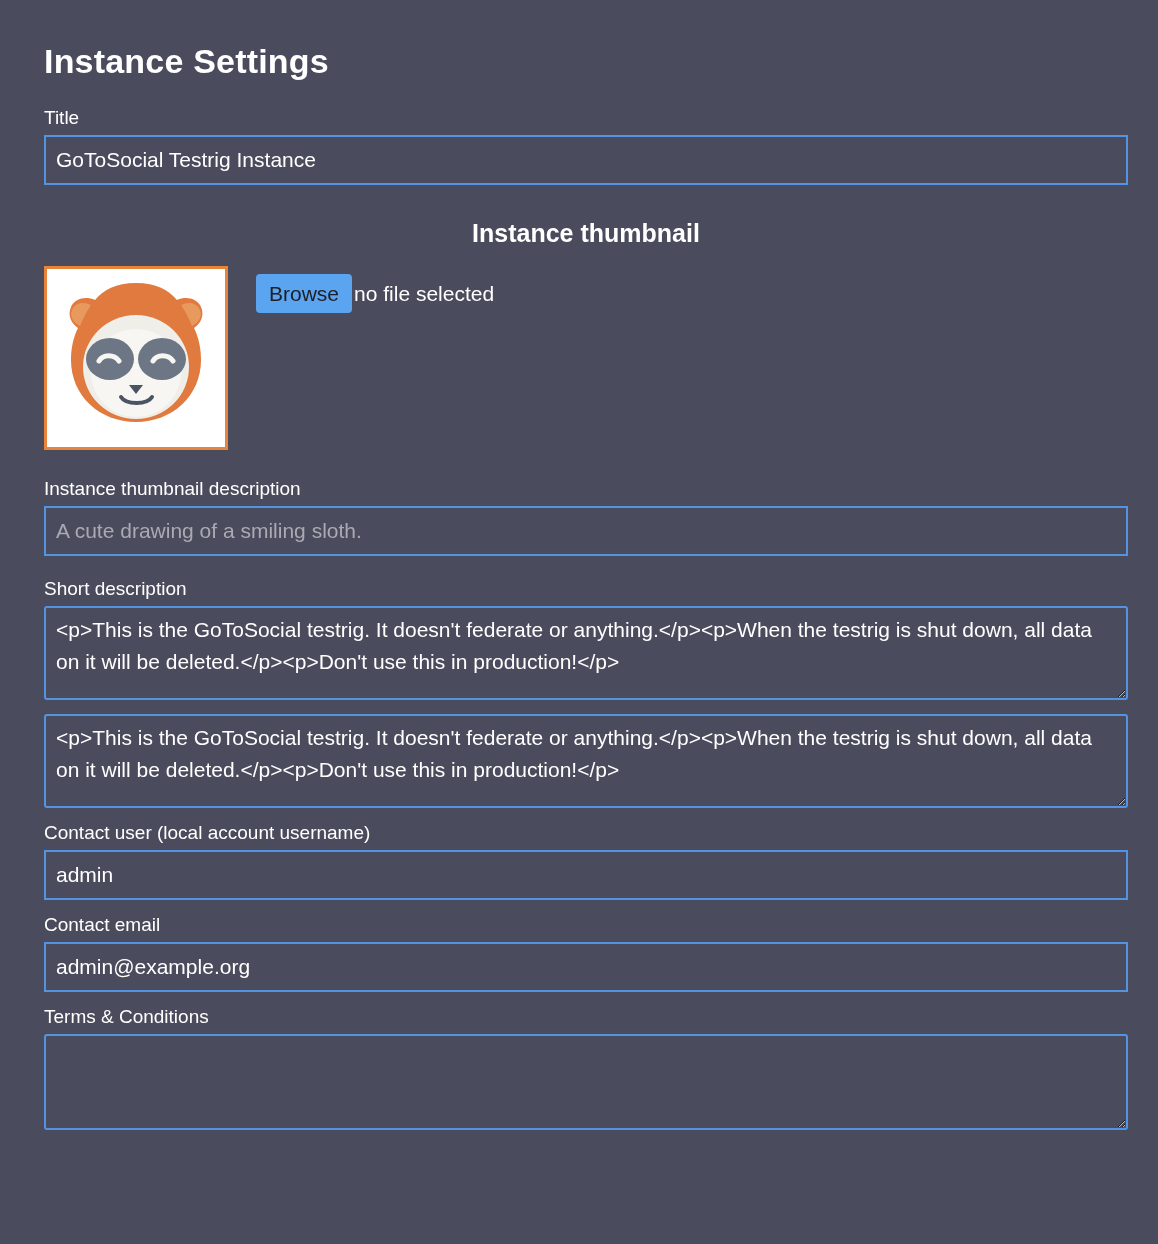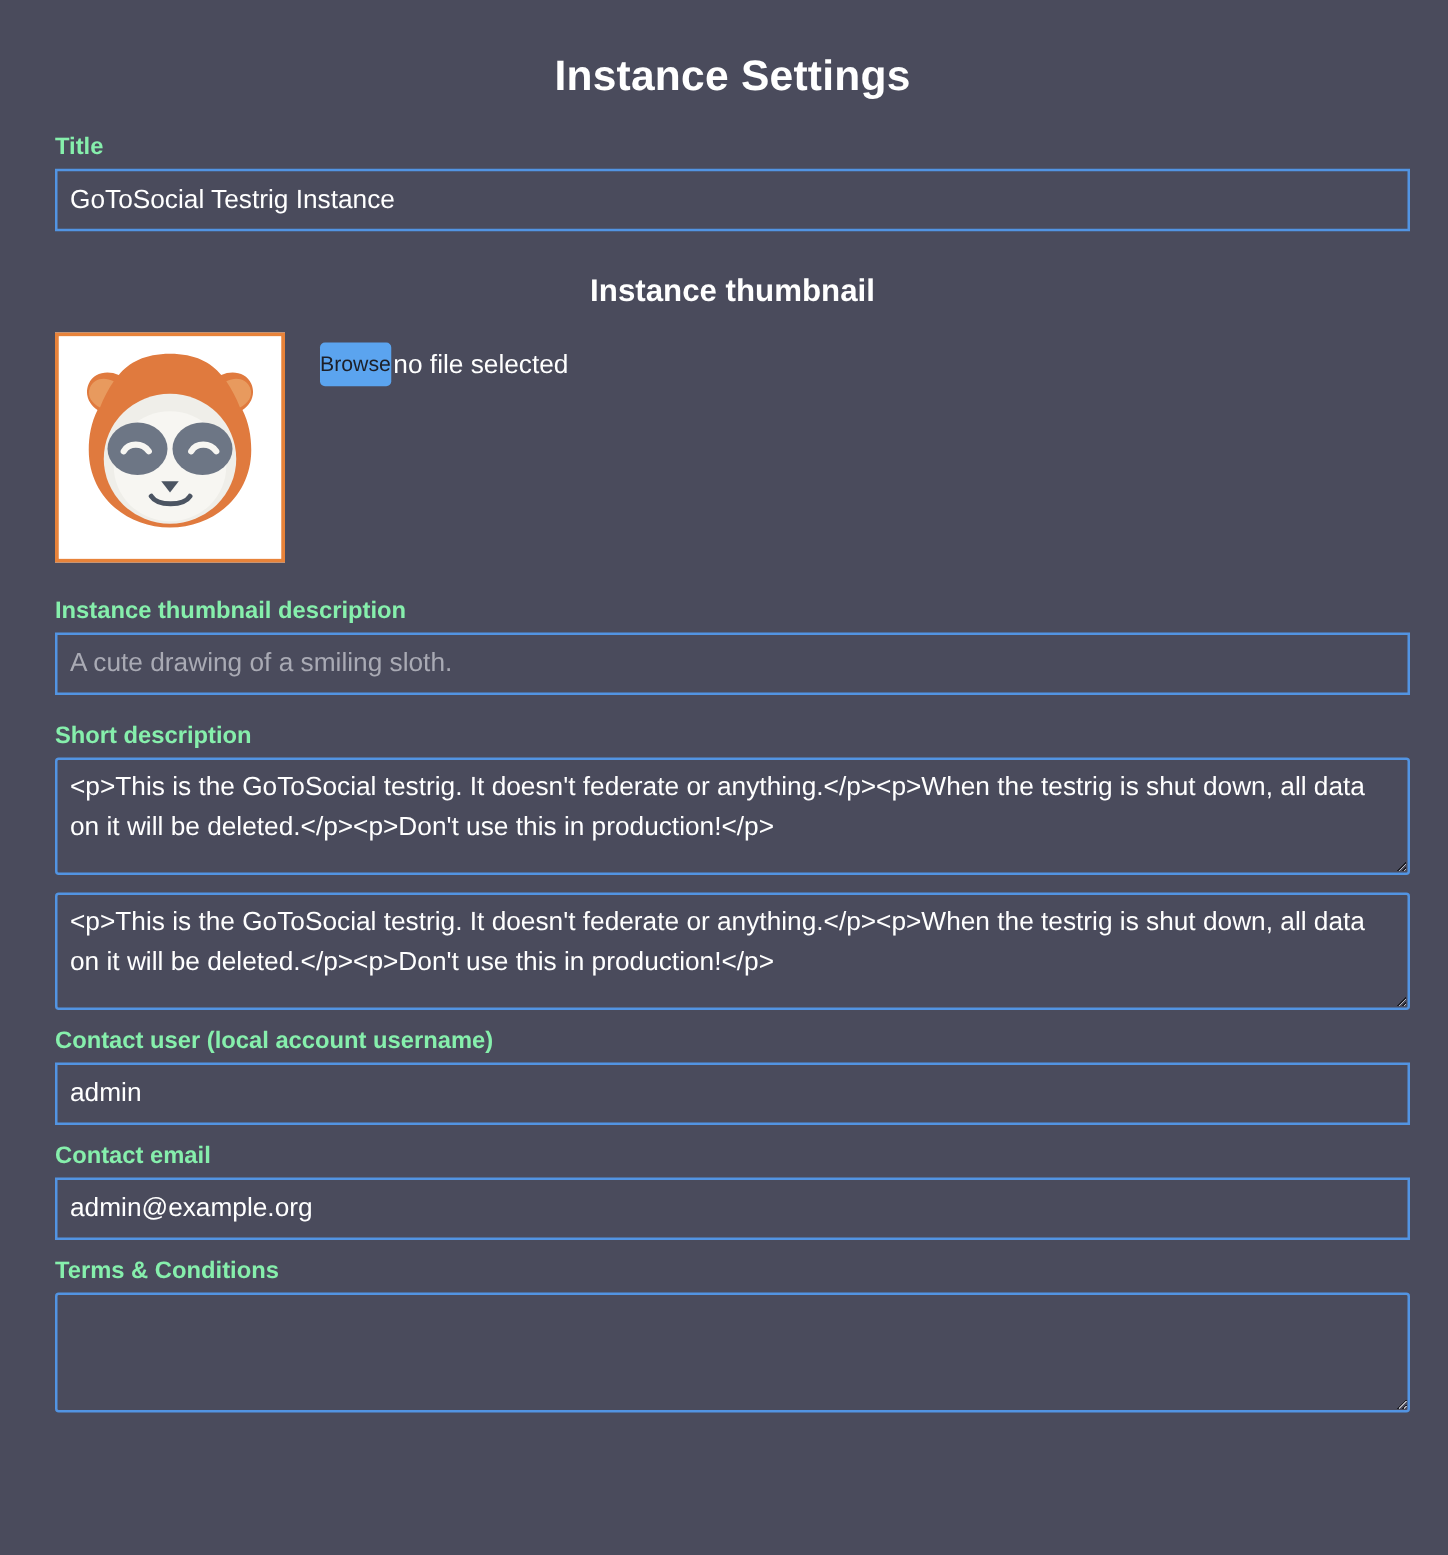--- a/index.html
+++ b/index.html
@@ -25,7 +25,6 @@
     margin: 12px 0 26px 0;
     letter-spacing: 0.2px;
     color: #ffffff;
-    text-align: center;
   }
   .field {
     margin-bottom: 0;

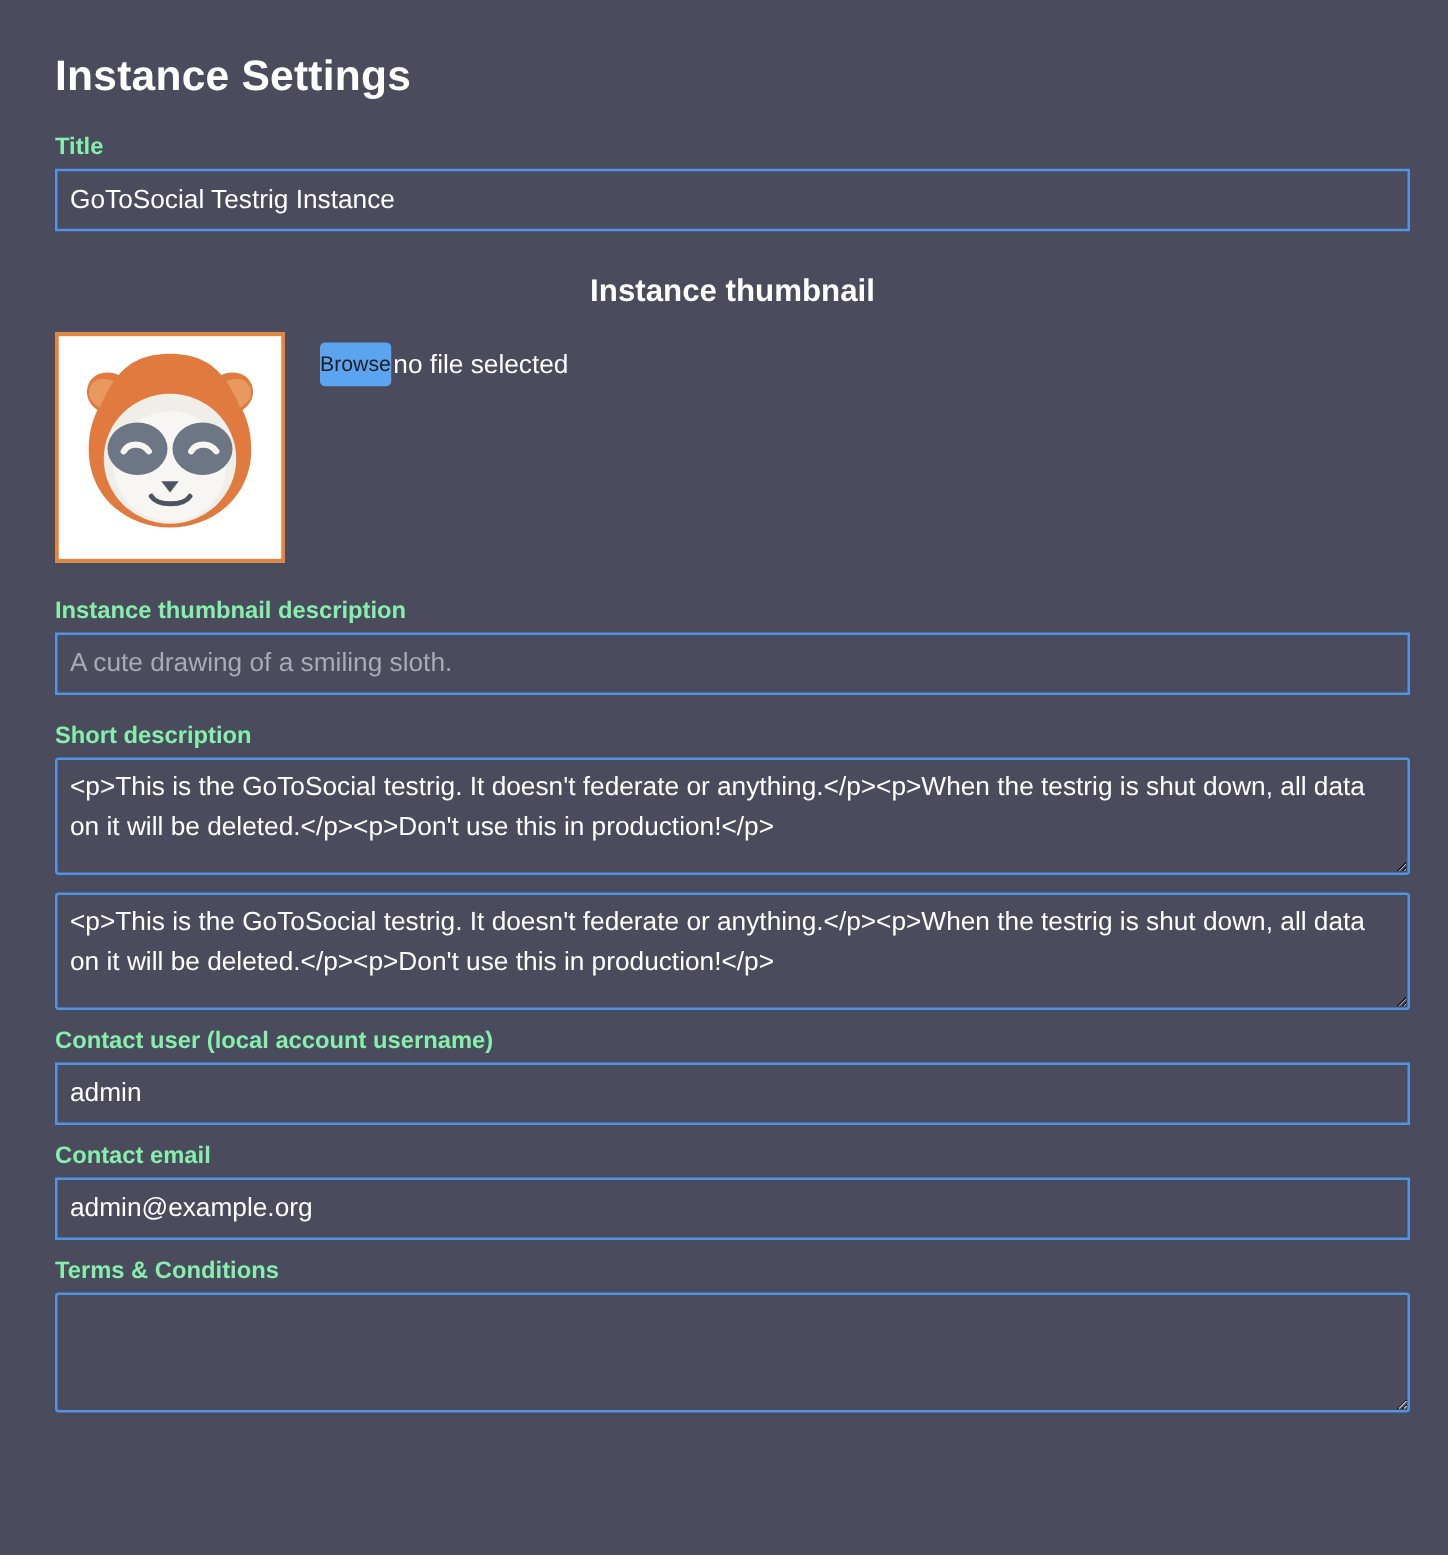--- a/index.html
+++ b/index.html
@@ -32,9 +32,9 @@
   label.field-label {
     display: block;
     font-size: 19px;
-    font-weight: bold;
+    font-weight: normal;
     margin: 0 0 6px 0;
-    color: #86efac;
+    color: #ffffff;
   }
   .section-heading {
     font-size: 25px;

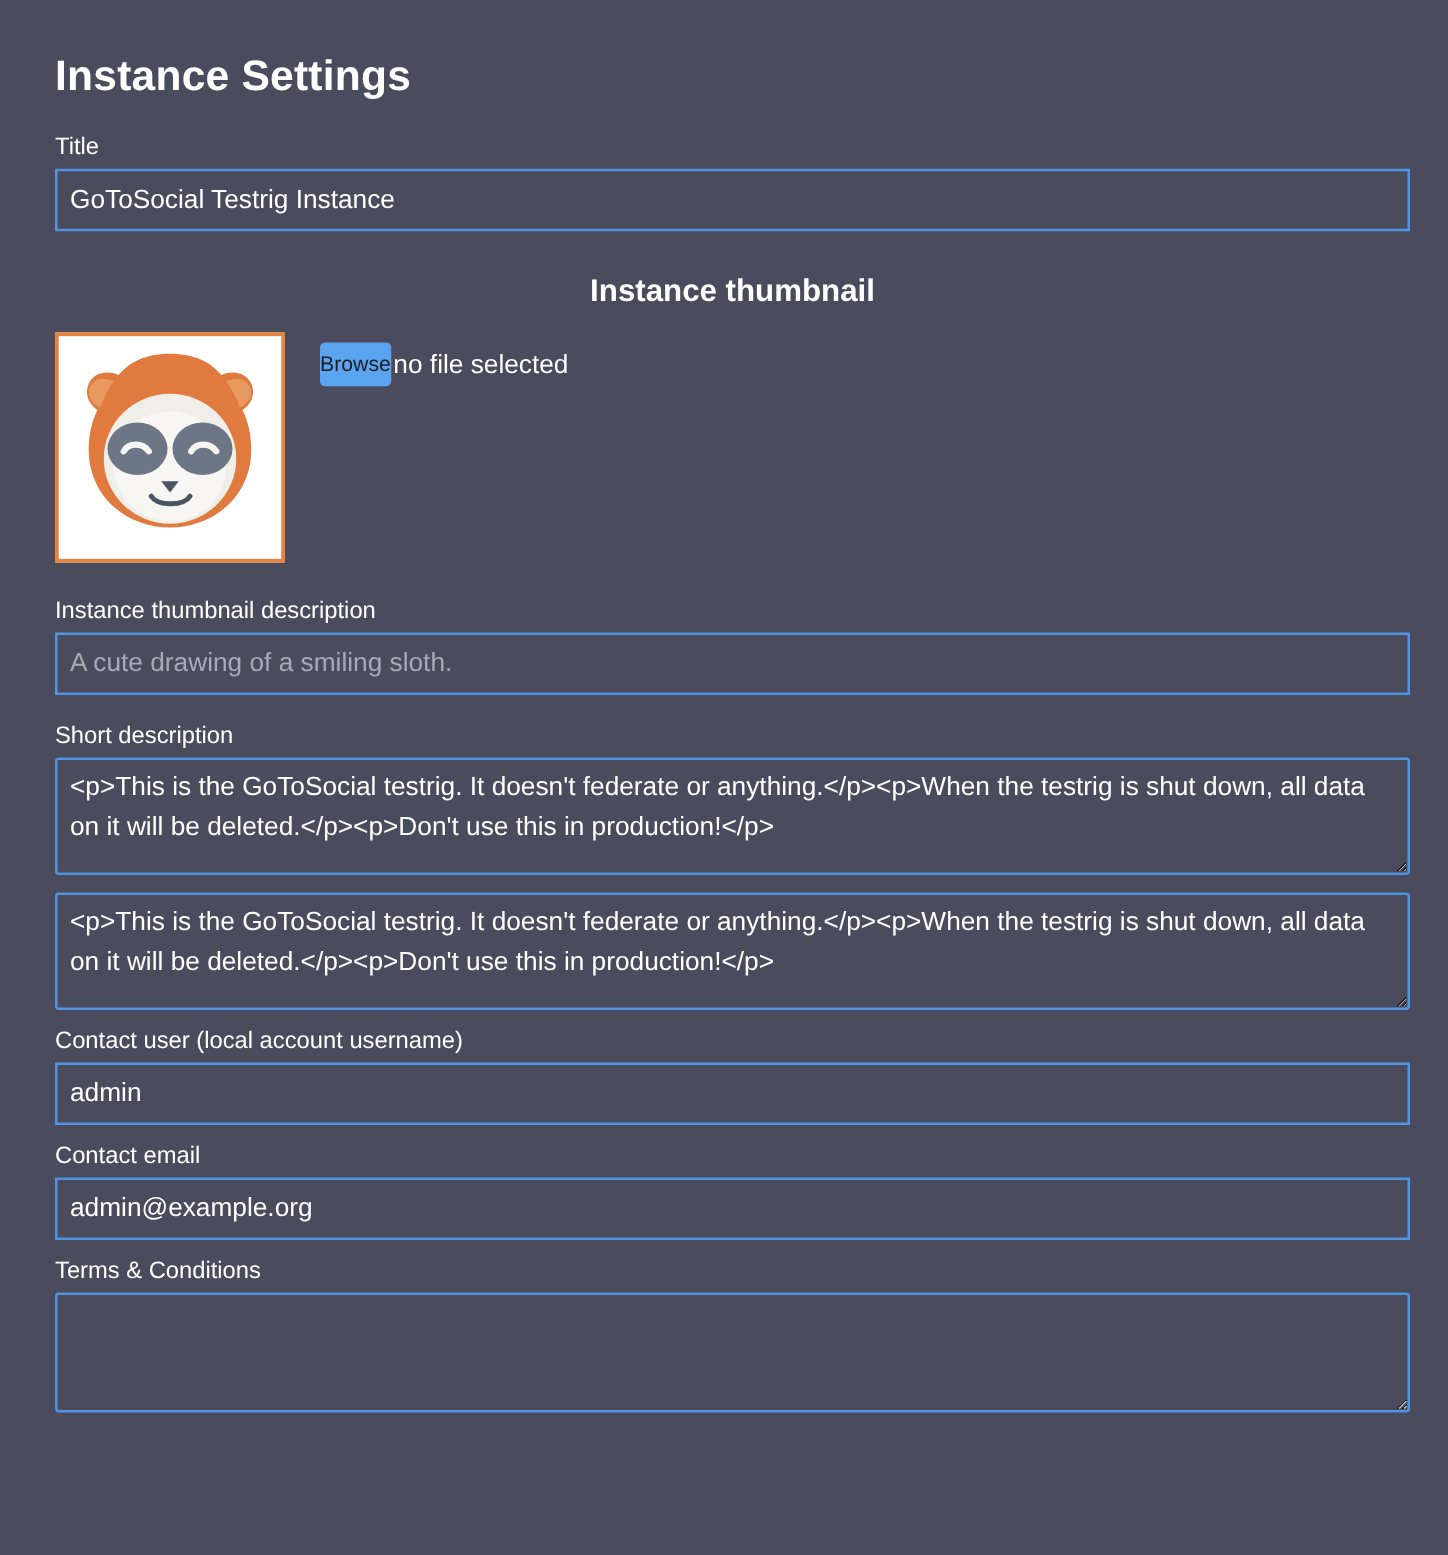--- a/index.html
+++ b/index.html
@@ -110,9 +110,9 @@
     color: #1d1f26;
     border: none;
     border-radius: 4px;
-    font-size: 17px;
-    font-family: "Liberation Sans", sans-serif;
-    padding: 9px 0;
+    font-size: 21px;
+    font-family: "Liberation Sans", sans-serif;
+    padding: 9px 13px;
     cursor: pointer;
     line-height: 1;
   }

